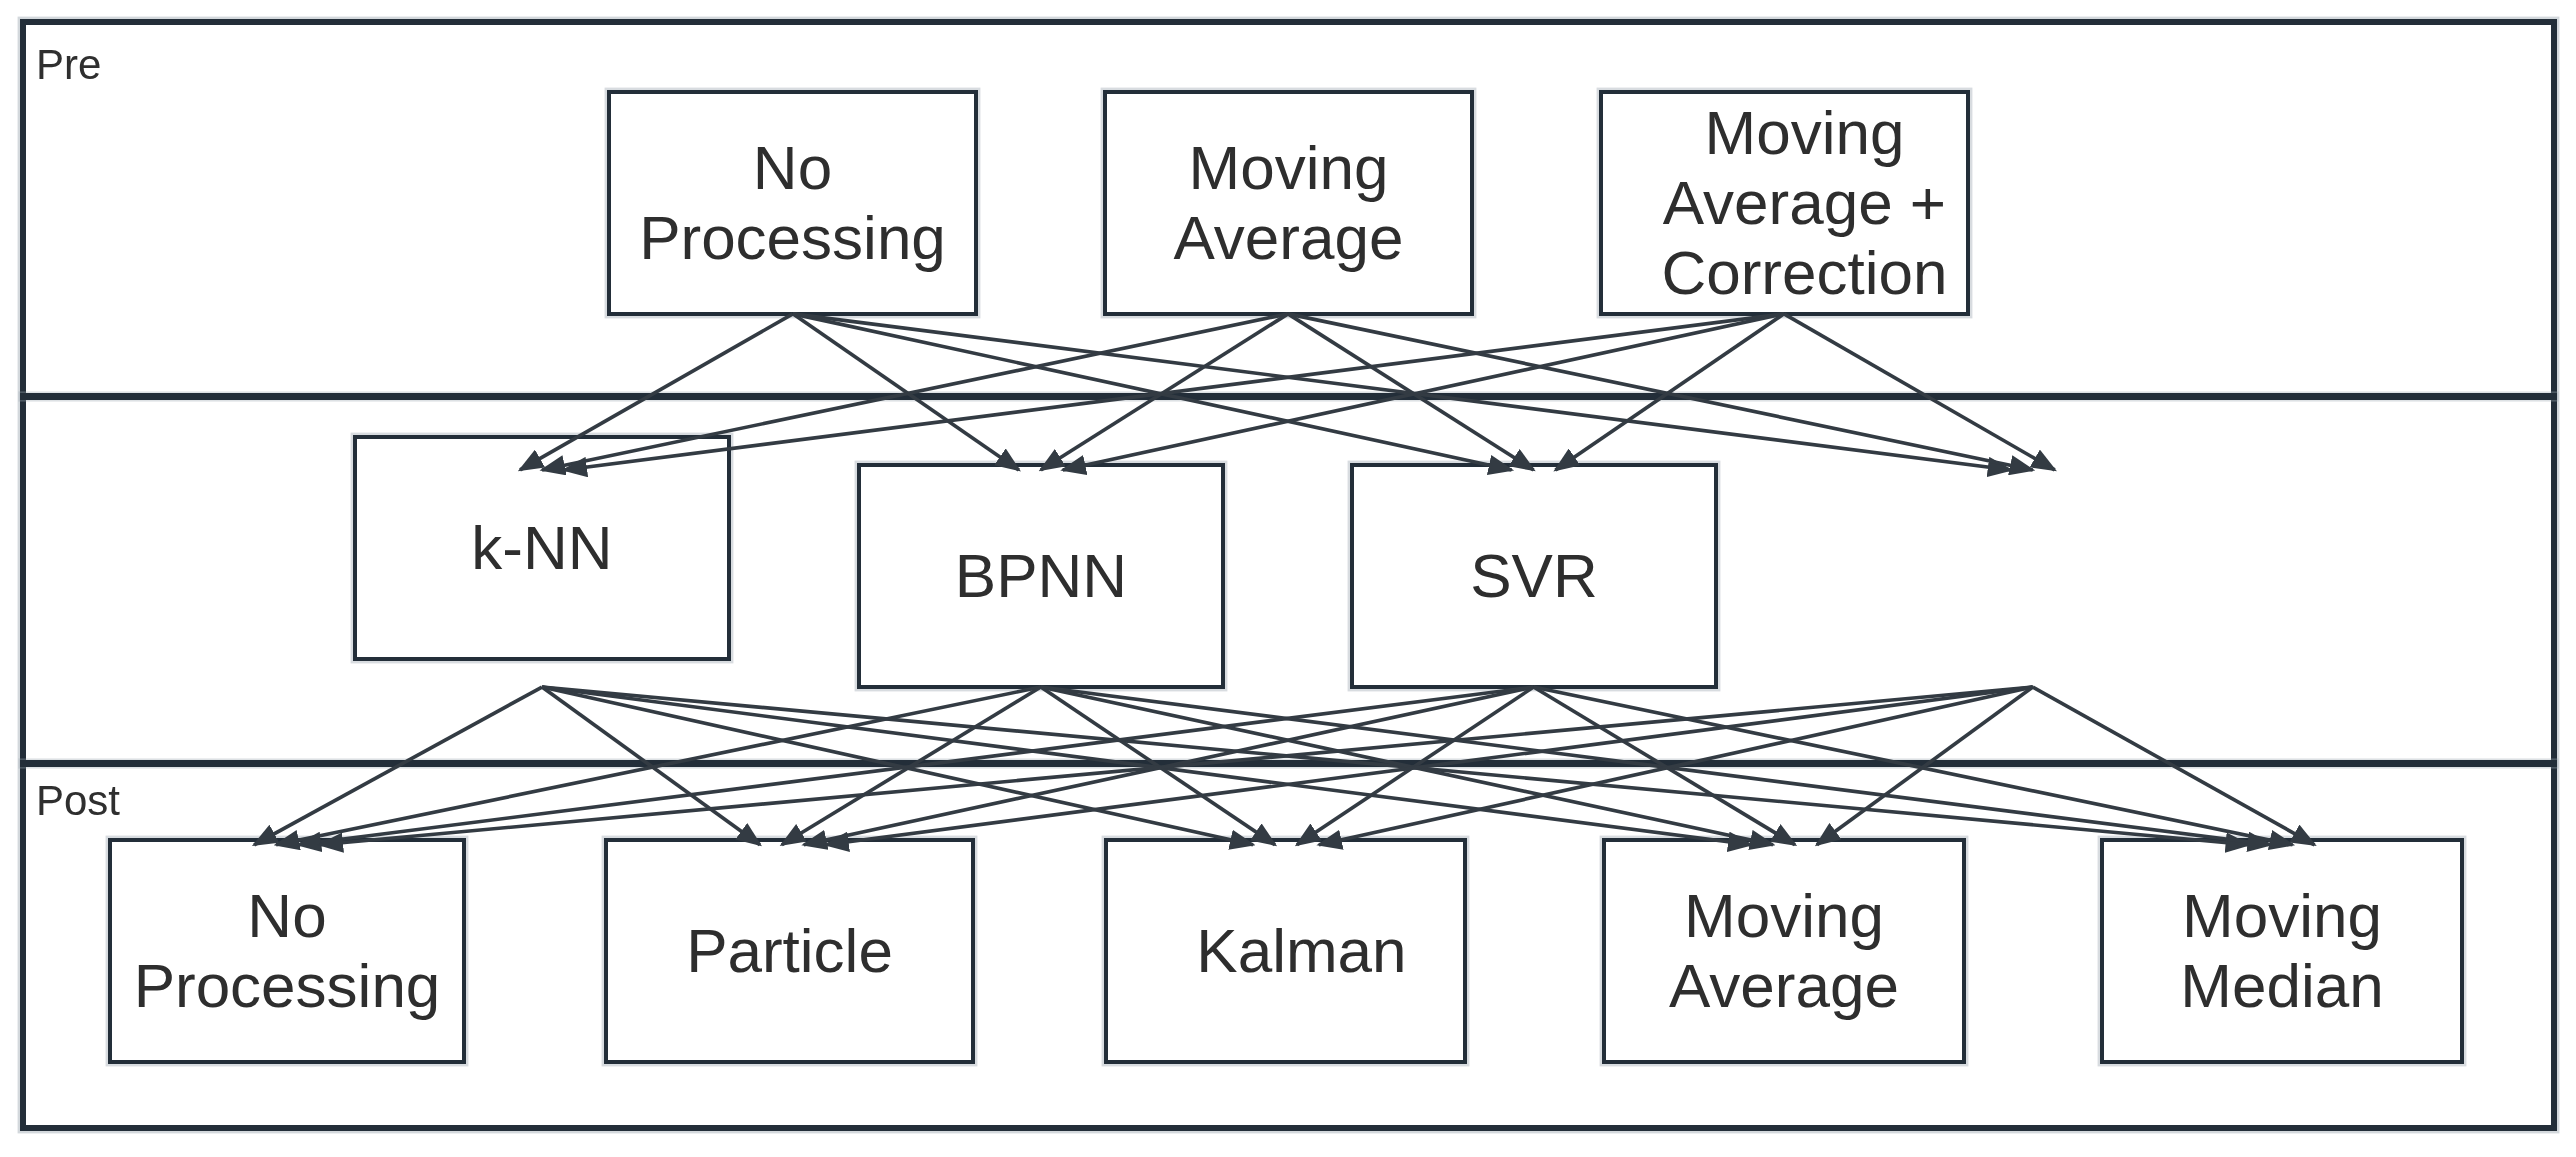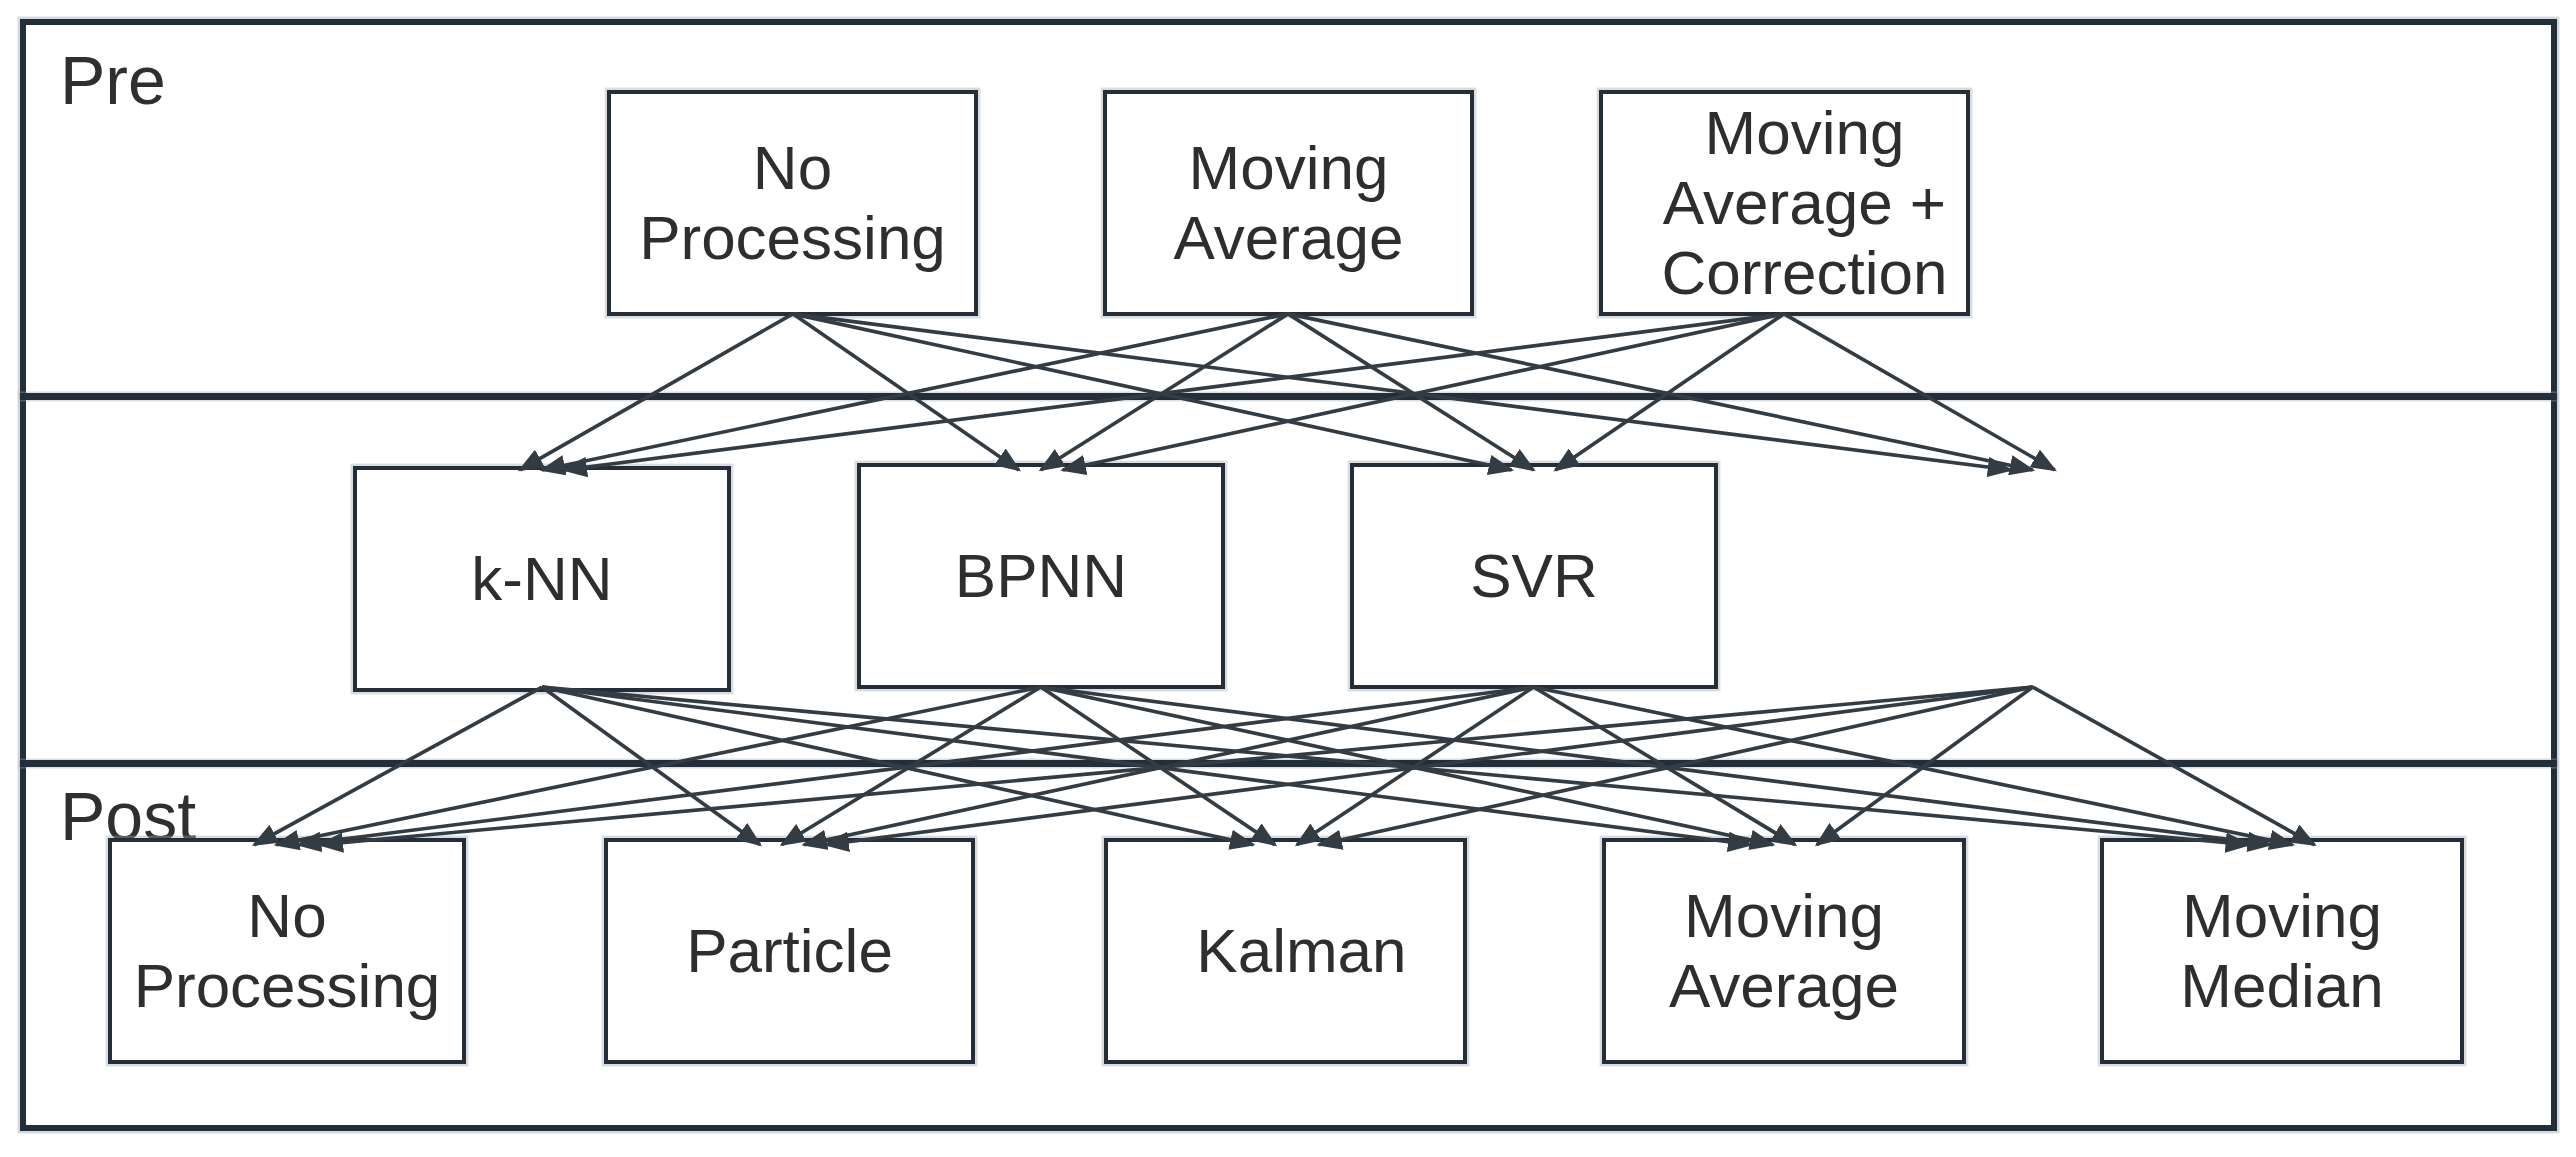--- a/index.html
+++ b/index.html
@@ -20,7 +20,7 @@
   .divider.d2{top:760px;}
 
   
-  .band-label{position:absolute;left:60px;font-size:68px;font-weight:300;
+  .band-label{position:absolute;left:36px;font-size:42px;font-weight:300;
               color:#2f2f2f;letter-spacing:0px;white-space:nowrap;}
   .band-label.pre{top:41px;}
   .band-label.positioning{top:409px;}

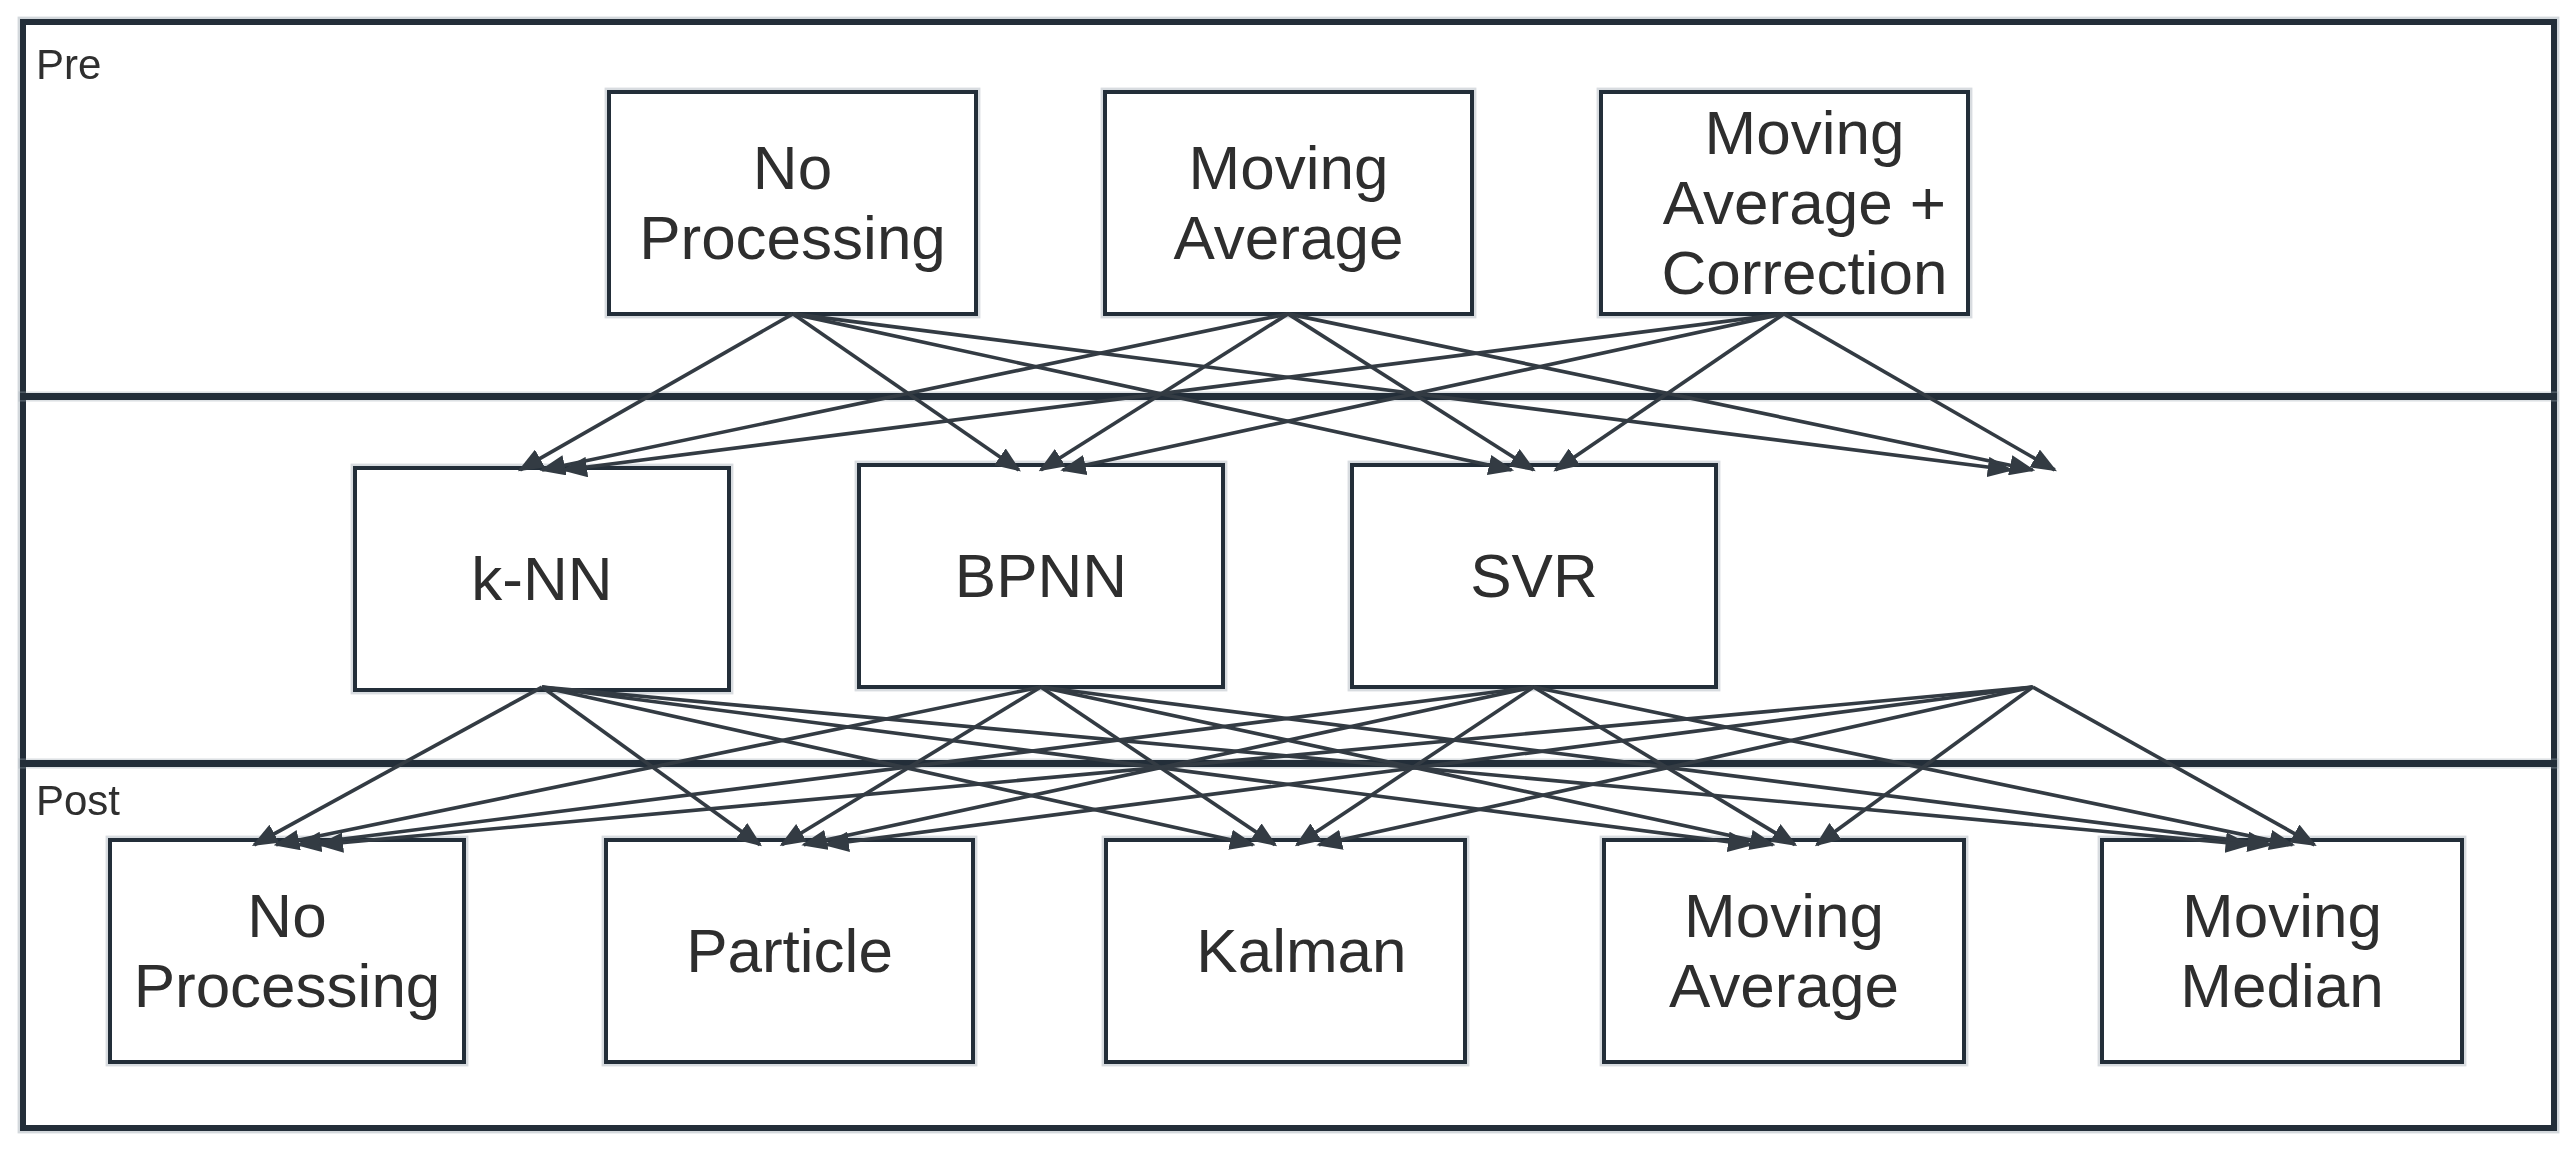--- a/index.html
+++ b/index.html
@@ -38,7 +38,7 @@
   #n-pre-2 {left:1103px;top:90px; width:371px;}
   #n-pre-3 {left:1599px;top:90px; width:371px;padding-left:48px;}
 
-  #n-pos-1 {left:353px; top:466px; width:378px;padding-left:8px;}
+  #n-pos-1 {left:353px; top:435px; width:378px;padding-left:8px;}
   #n-pos-2 {left:857px;top:463px; width:368px;}
   #n-pos-3 {left:1350px;top:463px; width:368px;}
   #n-pos-4 {left:1847px;top:463px; width:371px;}

